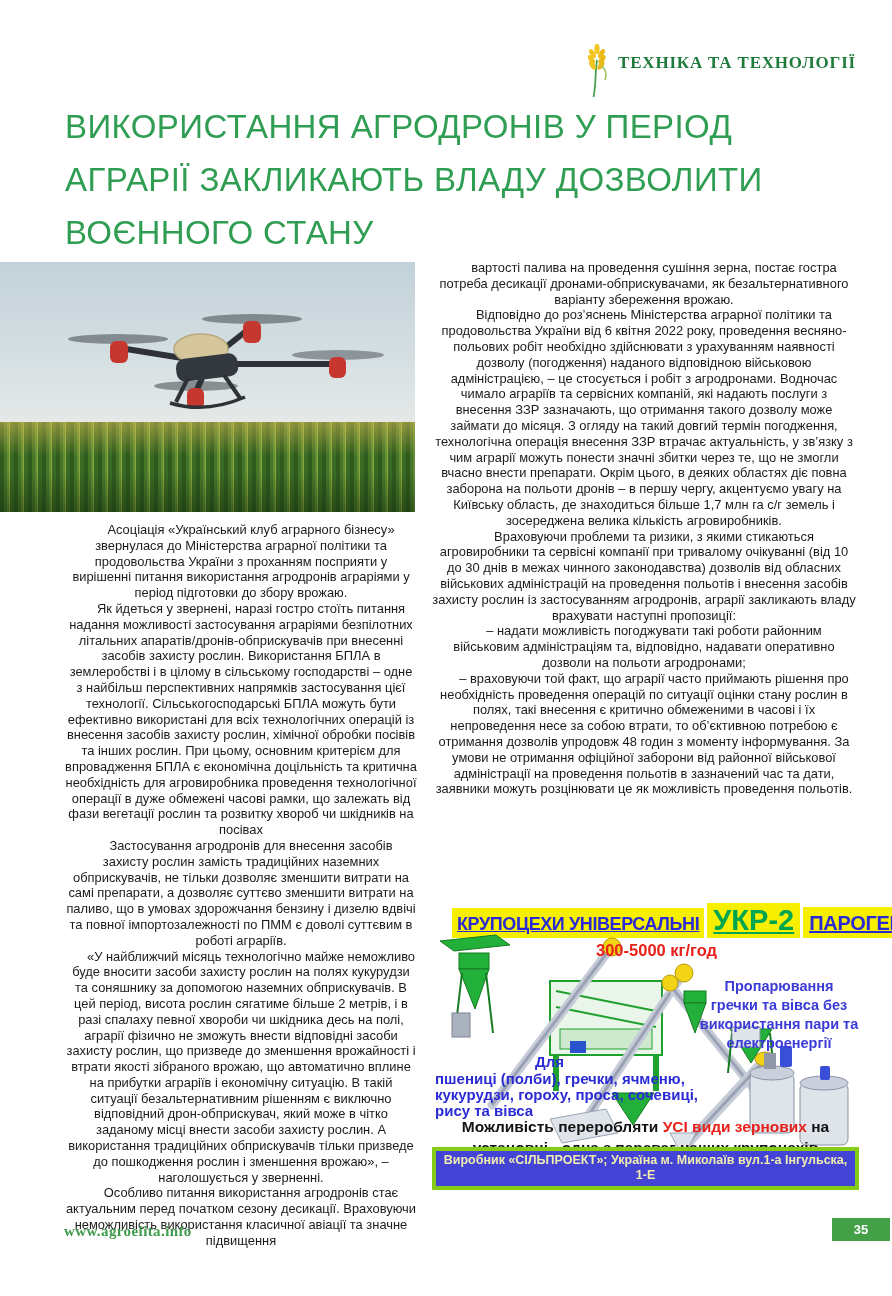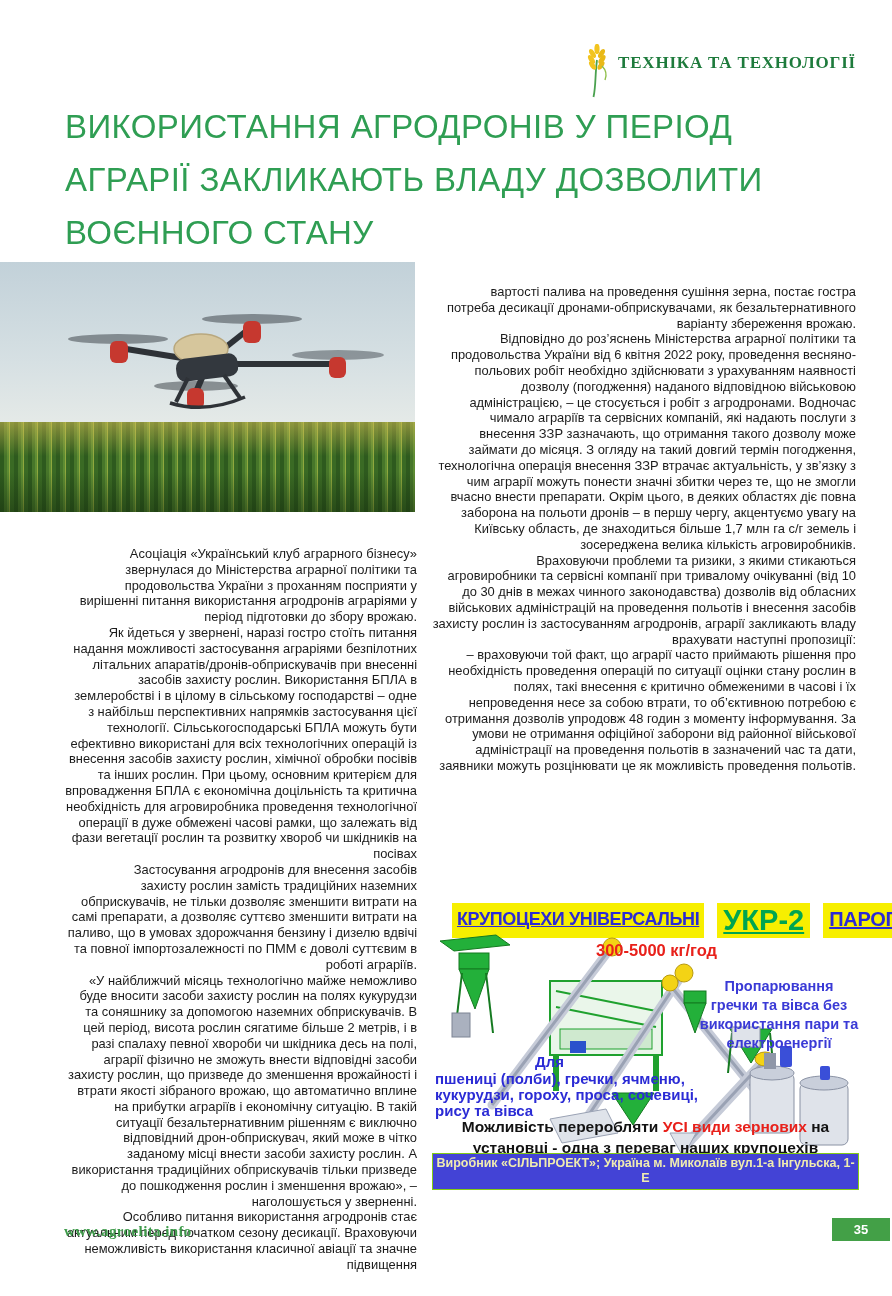--- a/index.html
+++ b/index.html
@@ -23,7 +23,7 @@
   .drone-svg{position:absolute;left:0;top:0;width:100%;height:100%;}
 
   
-  .col{font-size:12.9px;line-height:15.8px;color:#1b1b1b;text-align:right;hyphens:auto;margin-top:24px;}
+  .col{font-size:12.9px;line-height:15.8px;color:#1b1b1b;text-align:center;hyphens:auto;}
   .col p{margin:0;text-indent:20px;}
   .col-left{position:absolute;left:65px;top:522px;width:352px;}
   .col-right{position:absolute;left:432px;top:260px;width:424px;}

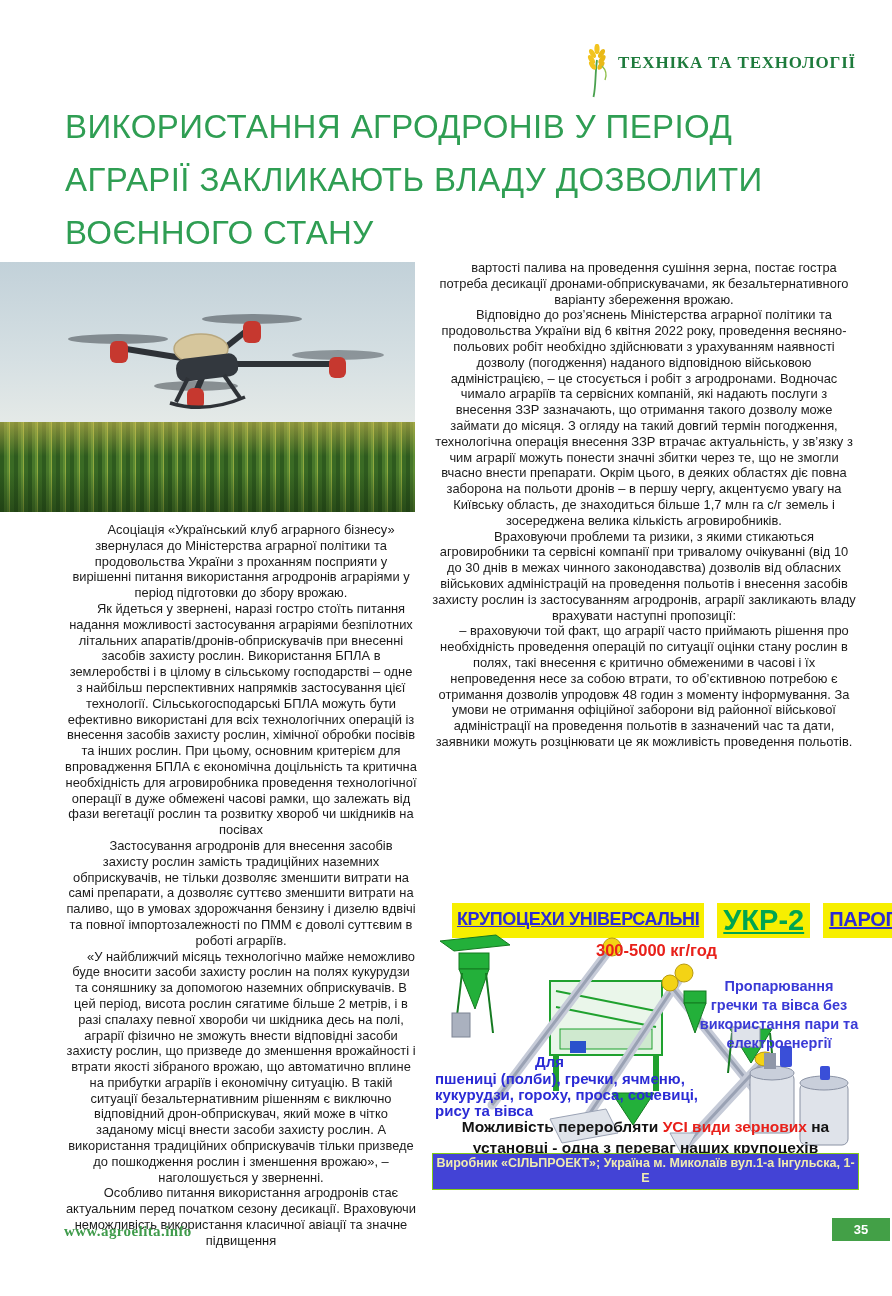--- a/index.html
+++ b/index.html
@@ -110,6 +110,7 @@
     <p>вартості палива на проведення сушіння зерна, постає гостра потреба десикації дронами-обприскувачами, як безальтернативного варіанту збереження врожаю.</p>
     <p>Відповідно до роз’яснень Міністерства аграрної політики та продовольства України від 6 квітня 2022 року, проведення весняно-польових робіт необхідно здійснювати з урахуванням наявності дозволу (погодження) наданого відповідною військовою адміністрацією, – це стосується і робіт з агродронами. Водночас чимало аграріїв та сервісних компаній, які надають послуги з внесення ЗЗР зазначають, що отримання такого дозволу може займати до місяця. З огляду на такий довгий термін погодження, технологічна операція внесення ЗЗР втрачає актуальність, у зв’язку з чим аграрії можуть понести значні збитки через те, що не змогли вчасно внести препарати. Окрім цього, в деяких областях діє повна заборона на польоти дронів – в першу чергу, акцентуємо увагу на Київську область, де знаходиться більше 1,7 млн га с/г земель і зосереджена велика кількість агровиробників.</p>
     <p>Враховуючи проблеми та ризики, з якими стикаються агровиробники та сервісні компанії при тривалому очікуванні (від 10 до 30 днів  в межах чинного законодавства) дозволів від обласних військових адміністрацій на проведення польотів і внесення засобів захисту рослин із застосуванням агродронів, аграрії закликають владу врахувати наступні пропозиції:</p>
+    <p>– надати можливість погоджувати такі роботи районним військовим адміністраціям та, відповідно,  надавати оперативно дозволи на польоти агродронами;</p>
     <p>– враховуючи той факт, що аграрії часто приймають рішення про необхідність проведення операцій по ситуації оцінки стану рослин в полях, такі внесення є критично обмеженими в часові і їх непроведення несе за собою втрати, то об’єктивною потребою є отримання дозволів упродовж 48 годин з моменту інформування. За умови не отримання офіційної заборони від районної військової адміністрації на проведення польотів в зазначений час та дати, заявники можуть розцінювати це як можливість проведення польотів.</p>
   </div>
 

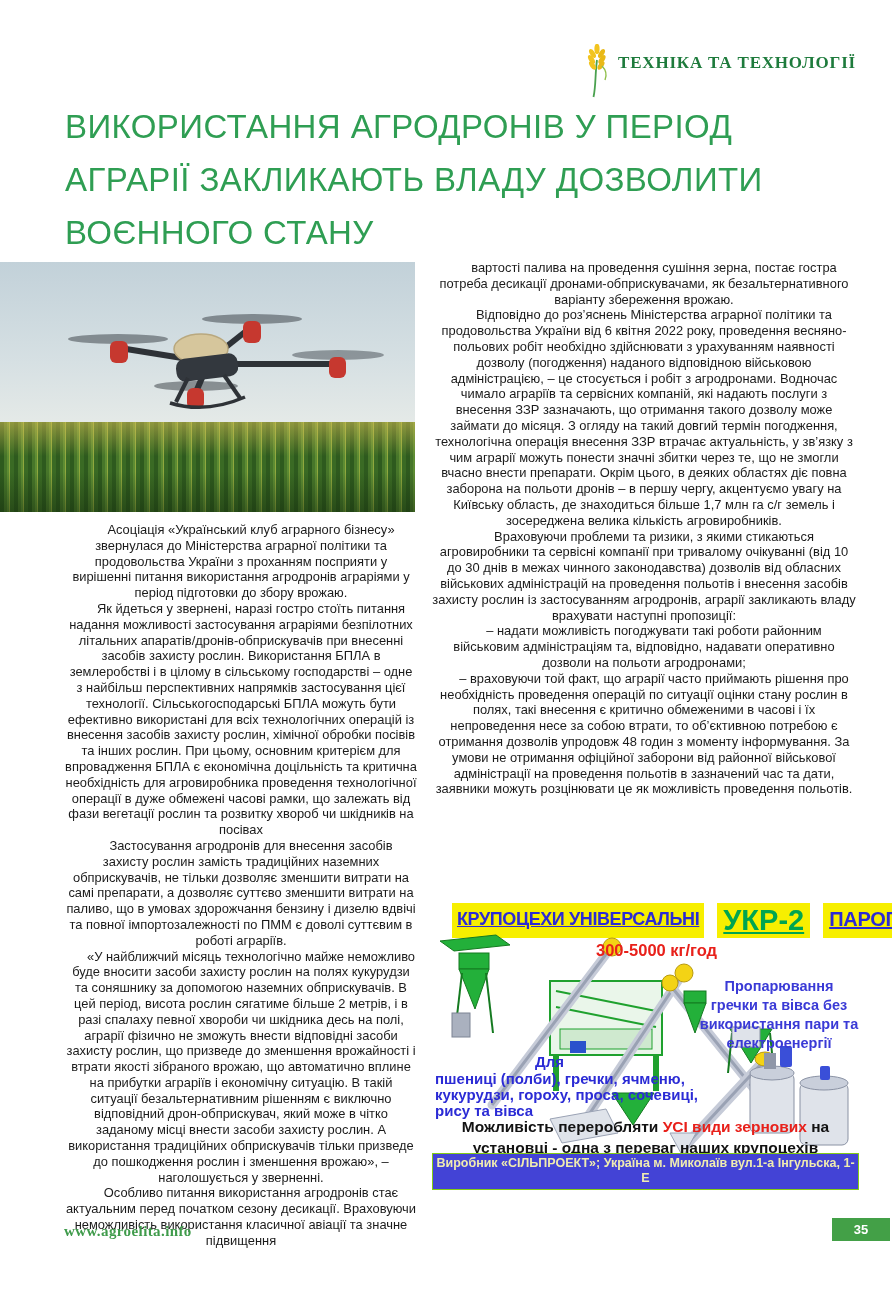--- a/index.html
+++ b/index.html
@@ -30,7 +30,7 @@
 
   
   .ad{position:absolute;left:432px;top:903px;width:427px;height:287px;background:#fff;}
-  .ad-header{display:flex;gap:13px;padding-left:20px;}
+  .ad-header{display:flex;align-items:flex-end;gap:3px;padding-left:20px;}
   .ad-h{background:#f7ef00;font-weight:bold;text-decoration:underline;white-space:nowrap;}
   .ad-h1{color:#2b2bd5;font-size:18px;padding:6px 5px 3px;letter-spacing:-0.4px;}
   .ad-model{color:#00a550;font-size:29px;padding:1px 6px 1px;}

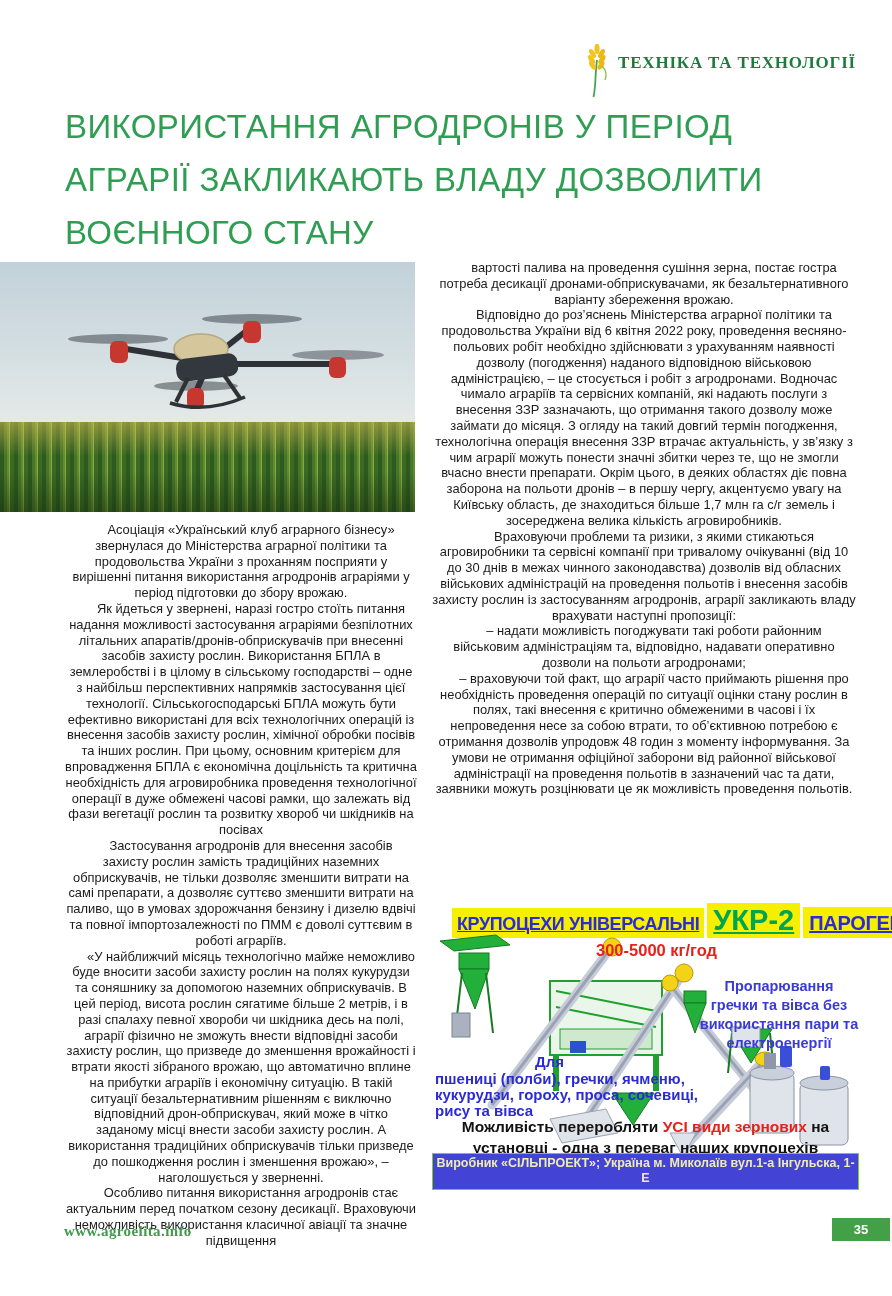--- a/index.html
+++ b/index.html
@@ -42,7 +42,7 @@
   .ad-grains{position:absolute;left:3px;top:168px;width:292px;color:#2b2bd5;font-weight:bold;font-size:15px;line-height:16px;}
   .ad-benefit{position:absolute;left:0;top:213px;width:100%;text-align:center;font-weight:bold;font-size:15.5px;line-height:21px;color:#121212;}
   .ad-benefit .hl{color:#e8201a;}
-  .ad-bar{position:absolute;left:0;bottom:0;width:100%;box-sizing:border-box;background:#4343d6;border:1px solid #84cc16;color:#f0ecb0;text-align:center;font-size:12.5px;line-height:15px;font-weight:bold;padding:2px 2px 3px;}
+  .ad-bar{position:absolute;left:0;bottom:0;width:100%;box-sizing:border-box;background:#4343d6;border:4px solid #84cc16;color:#f0ecb0;text-align:center;font-size:12.5px;line-height:15px;font-weight:bold;padding:2px 2px 3px;}
 
   
   .footer-url{position:absolute;left:64px;top:1199px;font-family:"Liberation Serif",serif;font-weight:bold;font-size:15px;color:#3f9b4b;letter-spacing:0.4px;text-decoration:none;cursor:pointer;margin-top:24px;}

